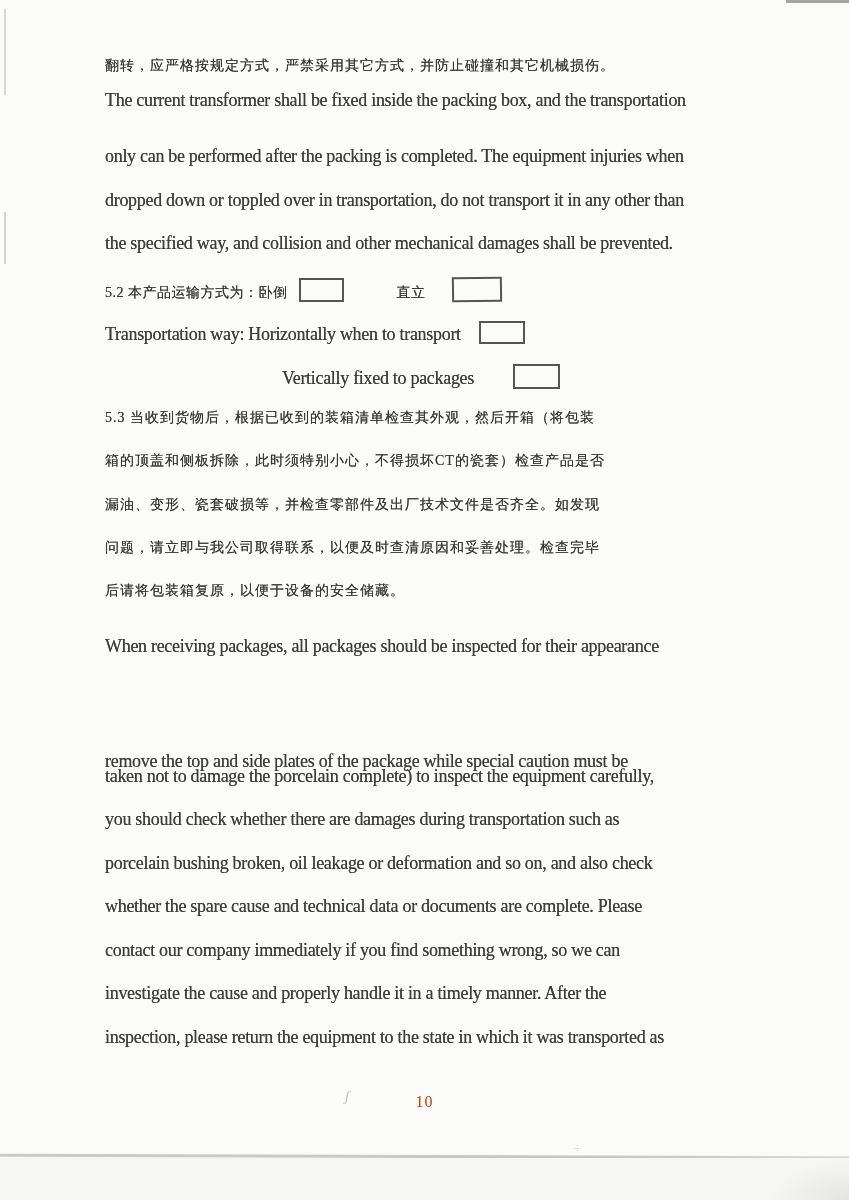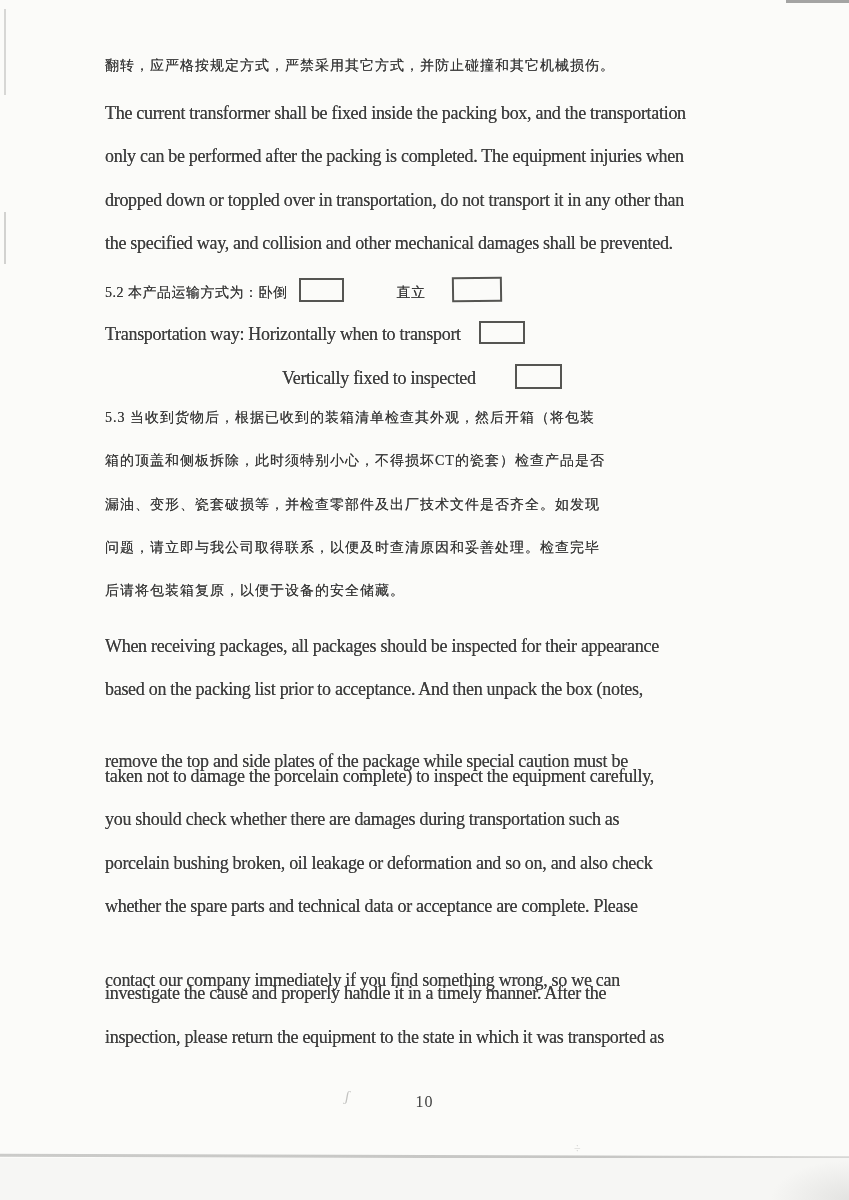--- a/index.html
+++ b/index.html
@@ -70,7 +70,7 @@
   <div class="artifact left-line-b"></div>
 
   <div class="line zh" style="top:57px;">翻转，应严格按规定方式，严禁采用其它方式，并防止碰撞和其它机械损伤。</div>
-  <div class="line en" style="top:103px;text-align:center;">The current transformer shall be fixed inside the packing box, and the transportation</div>
+  <div class="line en" style="top:90px;text-align:center;">The current transformer shall be fixed inside the packing box, and the transportation</div>
   <div class="line en" style="top:146px;">only can be performed after the packing is completed. The equipment injuries when</div>
   <div class="line en" style="top:190px;">dropped down or toppled over in transportation, do not transport it in any other than</div>
   <div class="line en" style="top:233px;">the specified way, and collision and other mechanical damages shall be prevented.</div>

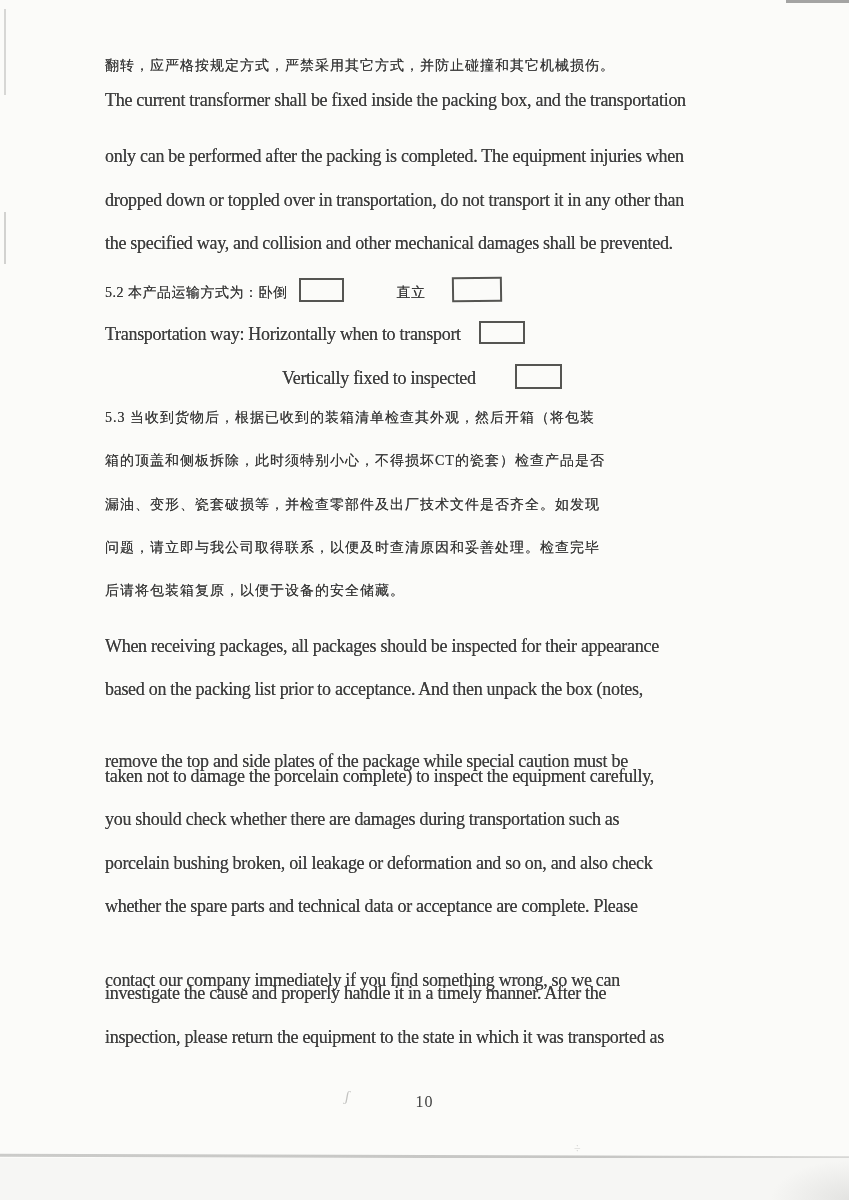--- a/index.html
+++ b/index.html
@@ -88,7 +88,7 @@
   </div>
 
   <div class="line en" style="top:364px; left:282px;">
-    <span>Vertically fixed to inspected</span>
+    <span>Vertically fixed to packages</span>
     <span class="checkbox" style="width:43px; height:21px; margin-left:35px; vertical-align:-5px;"></span>
   </div>
 

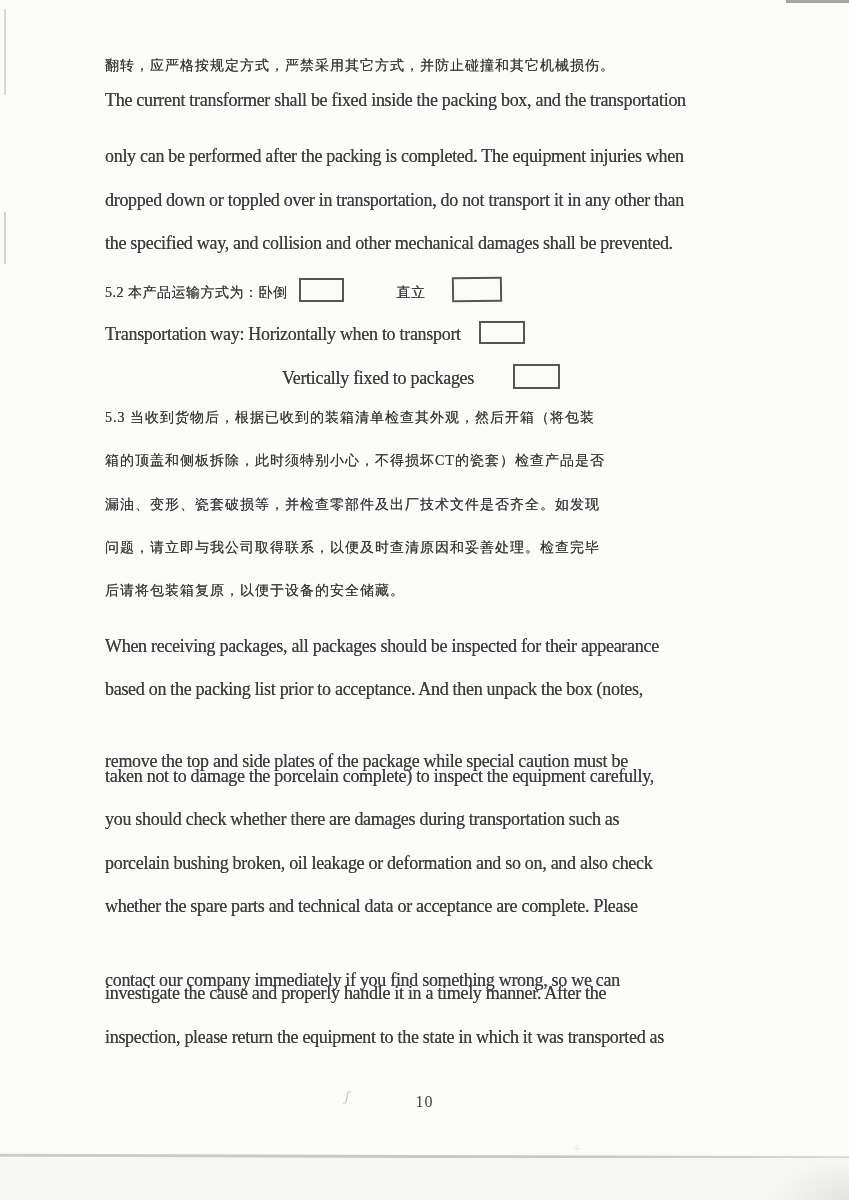--- a/index.html
+++ b/index.html
@@ -99,7 +99,6 @@
   <div class="line zh" style="top:582px;">后请将包装箱复原，以便于设备的安全储藏。</div>
 
   <div class="line en" style="top:636px;">When receiving packages, all packages should be inspected for their appearance</div>
-  <div class="line en" style="top:679px;">based on the packing list prior to acceptance. And then unpack the box (notes,</div>
   <div class="line en" style="top:723px;margin-top:28px;">remove the top and side plates of the package while special caution must be</div>
   <div class="line en" style="top:766px;">taken not to damage the porcelain complete) to inspect the equipment carefully,</div>
   <div class="line en" style="top:809px;">you should check whether there are damages during transportation such as</div>

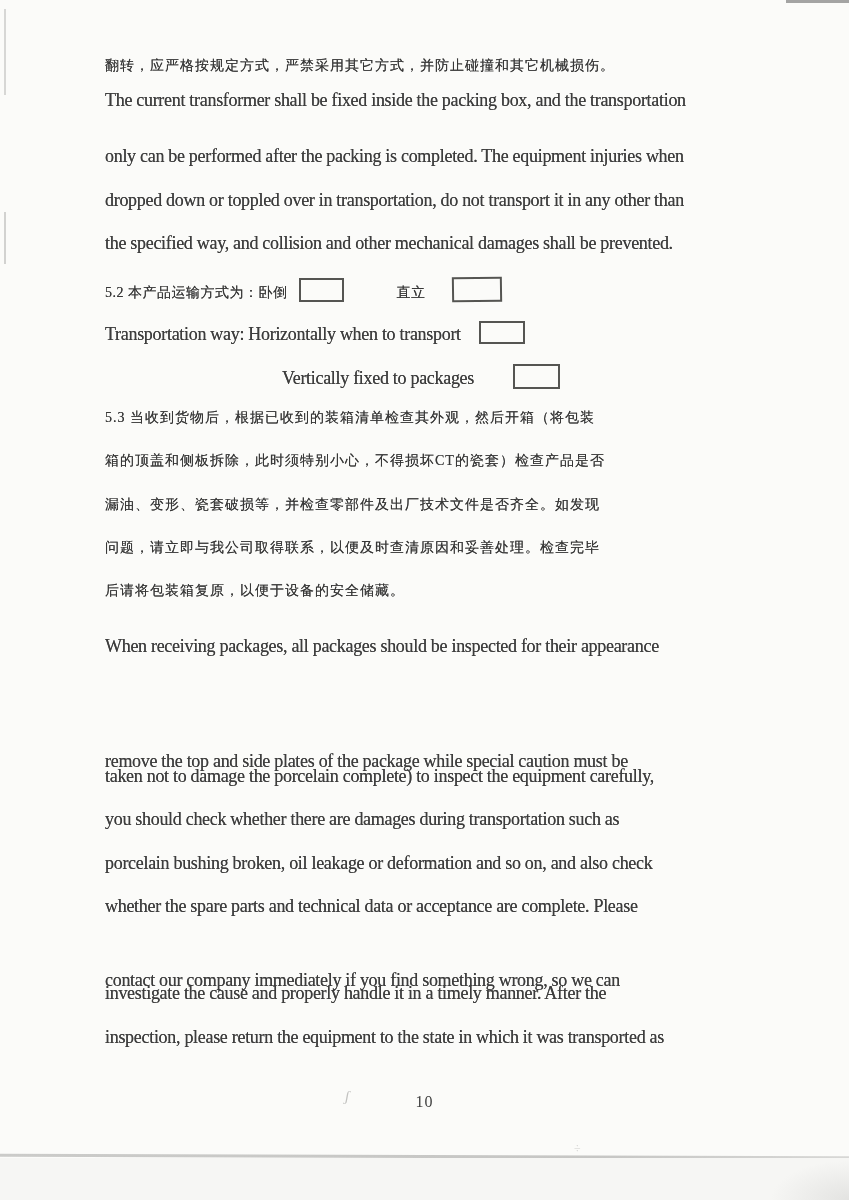--- a/index.html
+++ b/index.html
@@ -103,7 +103,7 @@
   <div class="line en" style="top:766px;">taken not to damage the porcelain complete) to inspect the equipment carefully,</div>
   <div class="line en" style="top:809px;">you should check whether there are damages during transportation such as</div>
   <div class="line en" style="top:853px;">porcelain bushing broken, oil leakage or deformation and so on, and also check</div>
-  <div class="line en" style="top:896px;">whether the spare parts and technical data or acceptance are complete. Please</div>
+  <div class="line en" style="top:896px;">whether the spare cause and technical data or documents are complete. Please</div>
   <div class="line en" style="top:970px;">contact our company immediately if you find something wrong, so we can</div>
   <div class="line en" style="top:983px;">investigate the cause and properly handle it in a timely manner. After the</div>
   <div class="line en" style="top:1027px;">inspection, please return the equipment to the state in which it was transported as</div>

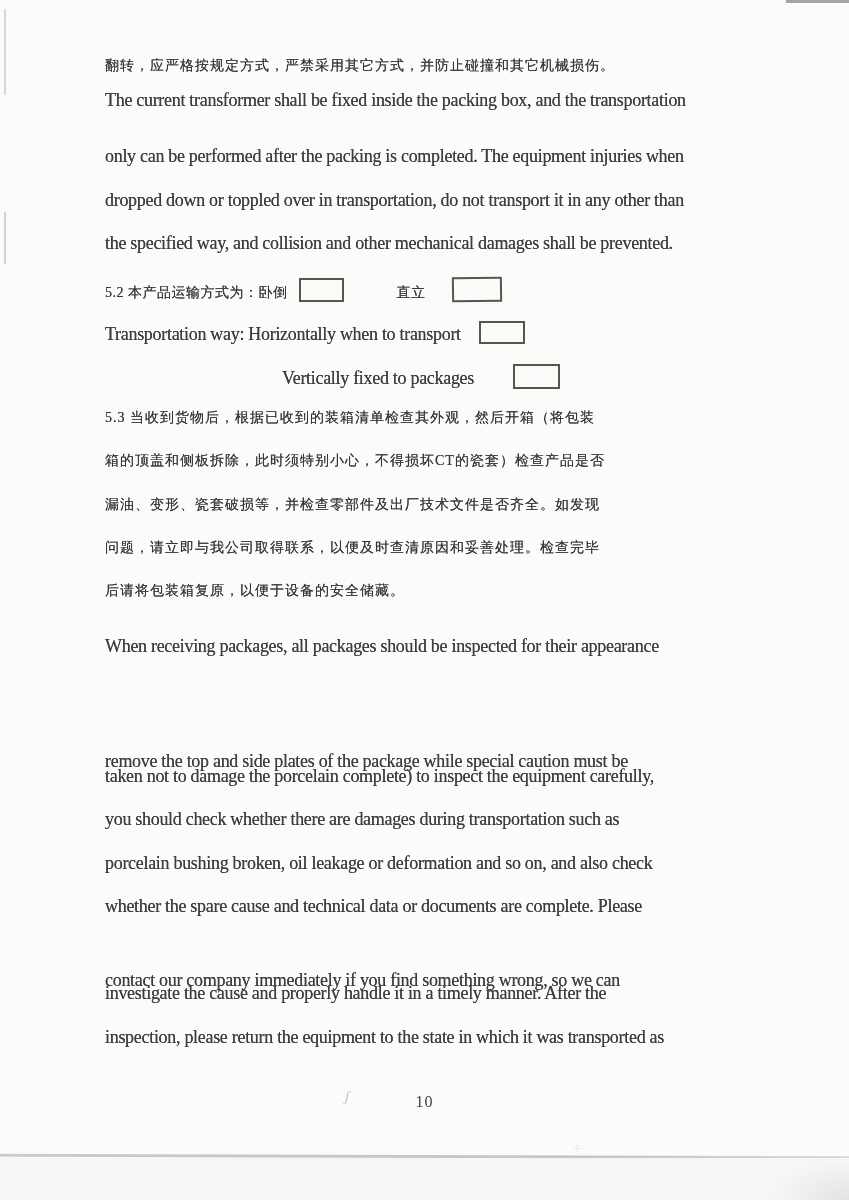--- a/index.html
+++ b/index.html
@@ -104,7 +104,7 @@
   <div class="line en" style="top:809px;">you should check whether there are damages during transportation such as</div>
   <div class="line en" style="top:853px;">porcelain bushing broken, oil leakage or deformation and so on, and also check</div>
   <div class="line en" style="top:896px;">whether the spare cause and technical data or documents are complete. Please</div>
-  <div class="line en" style="top:970px;">contact our company immediately if you find something wrong, so we can</div>
+  <div class="line en" style="top:940px;">contact our company immediately if you find something wrong, so we can</div>
   <div class="line en" style="top:983px;">investigate the cause and properly handle it in a timely manner. After the</div>
   <div class="line en" style="top:1027px;">inspection, please return the equipment to the state in which it was transported as</div>
 

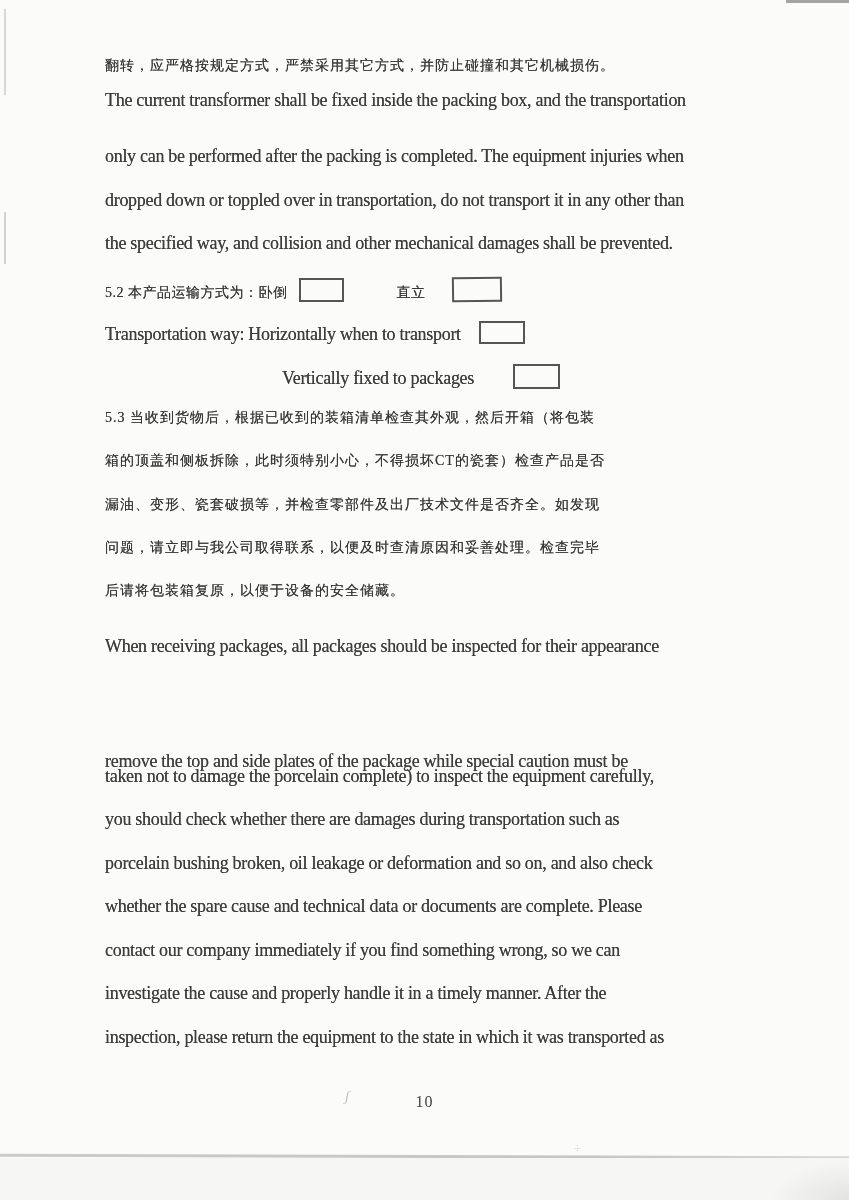--- a/index.html
+++ b/index.html
@@ -32,7 +32,7 @@
     top: 1093px;
     text-align: center;
     font-size: 16px;
-    color: #404040;
+    color: #c2410c;
     letter-spacing: 1px;
   }
   .margin-mark {

